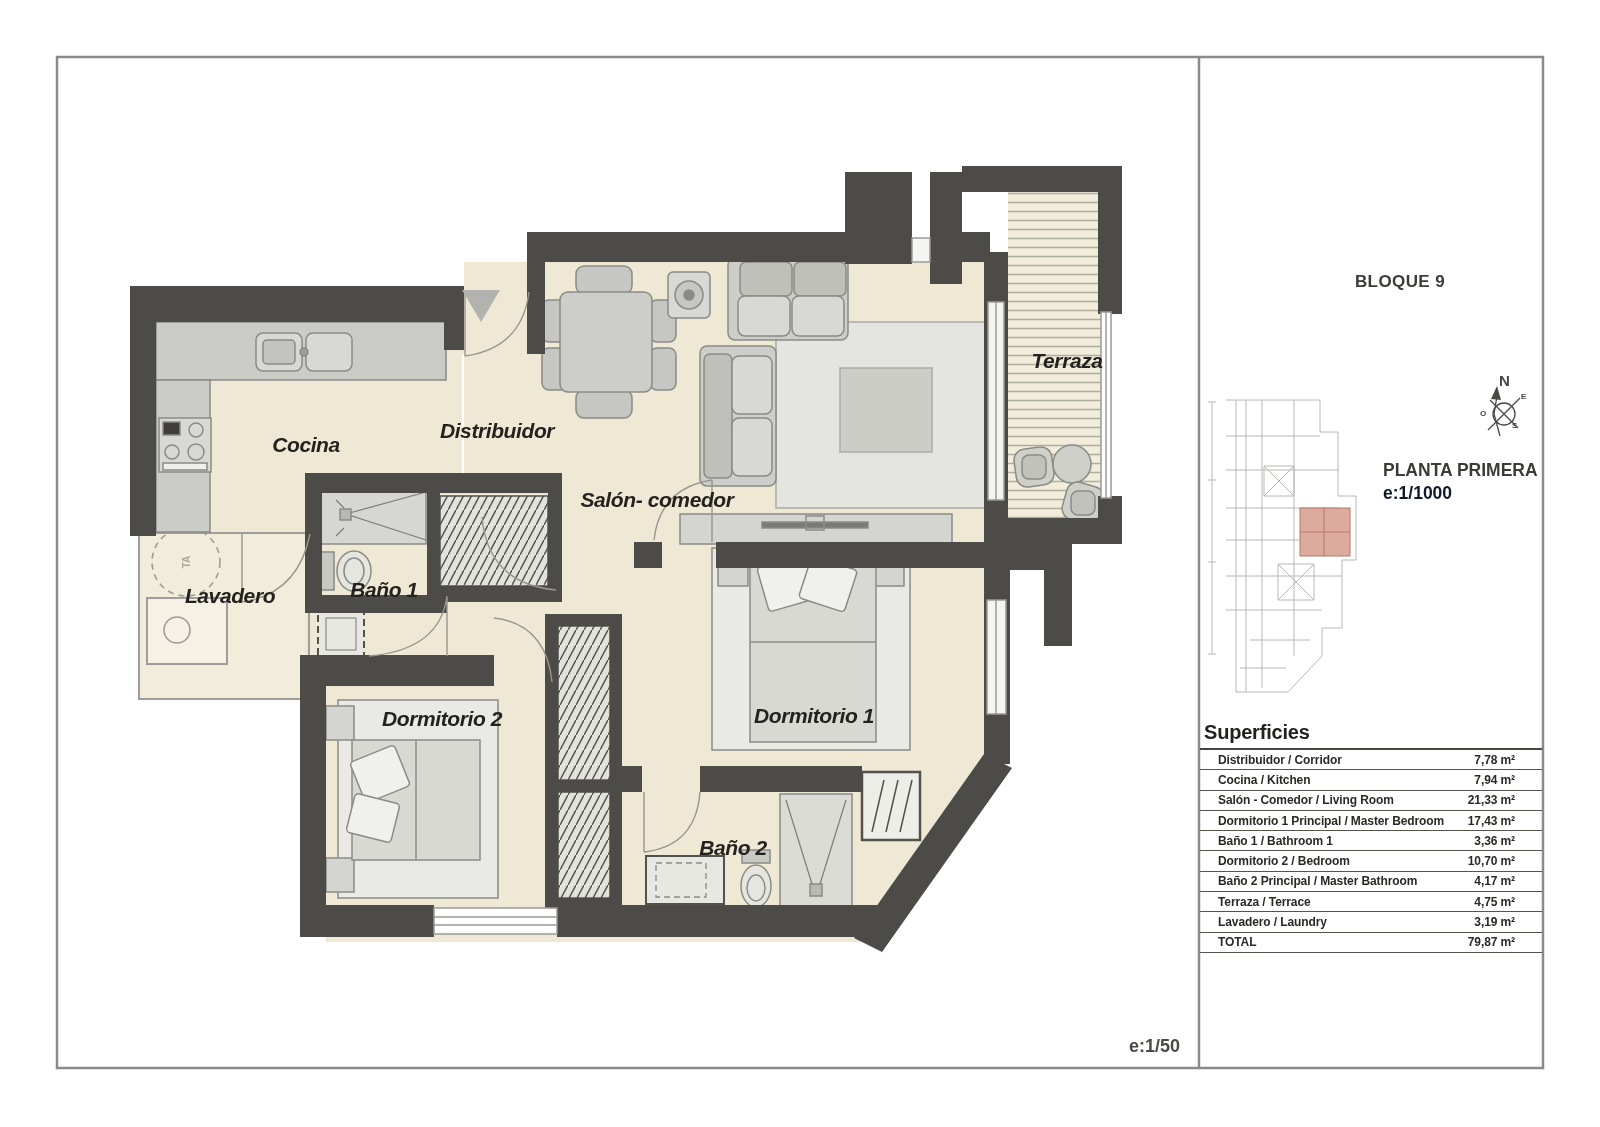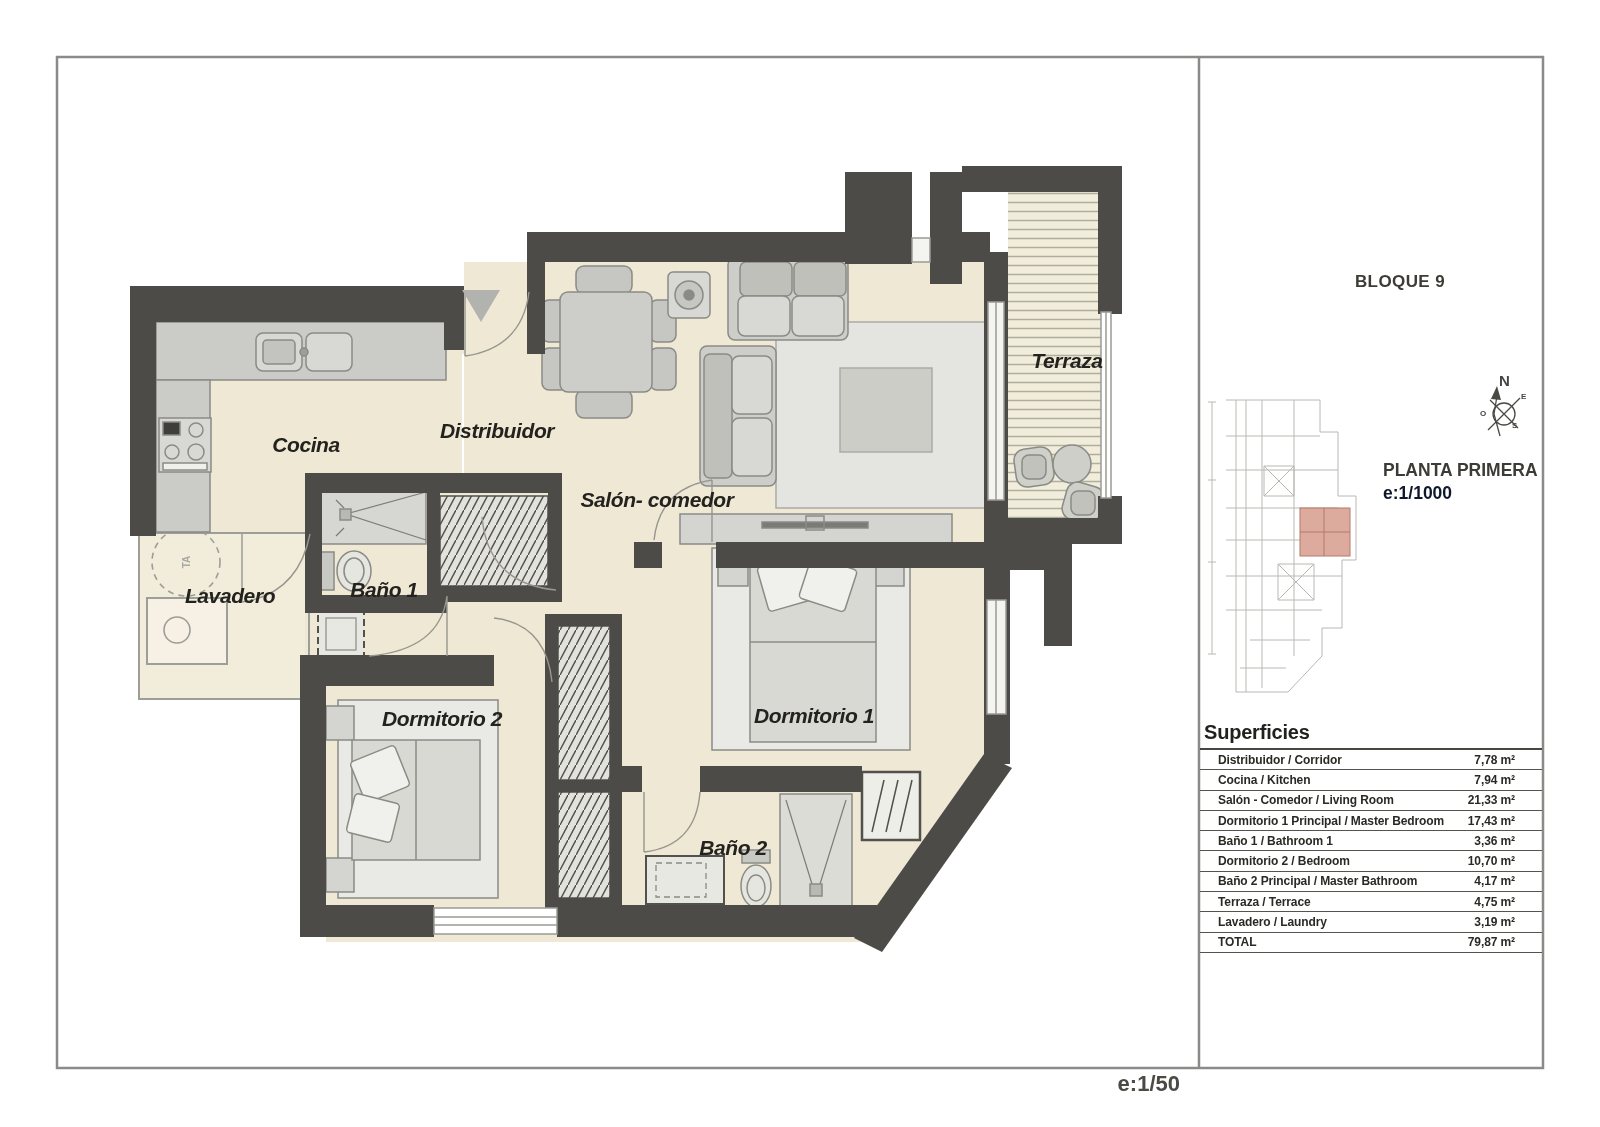--- a/index.html
+++ b/index.html
@@ -8,7 +8,7 @@
   svg{position:absolute;left:0;top:0;}
   .room-label{position:absolute;transform:translate(-50%,-50%);font-weight:700;font-size:21px;color:#23221e;letter-spacing:-0.4px;white-space:nowrap;font-style:italic;}
   .small-tag{position:absolute;font-size:10px;color:#a8a8a2;font-weight:700;transform:translate(-50%,-50%) rotate(-90deg);}
-  .scale-note{position:absolute;left:1040px;top:1036px;width:140px;text-align:right;font-weight:700;font-size:22px;color:#4b4a45;margin-top:35px;}
+  .scale-note{position:absolute;left:1040px;top:1036px;width:140px;text-align:right;font-weight:700;font-size:18px;color:#4b4a45;}
   .block-title{position:absolute;left:1370px;top:272px;transform:translateX(-50%);font-weight:700;font-size:17px;color:#3c3b36;letter-spacing:.4px;white-space:nowrap;margin-left:30px;}
   .plan-name{position:absolute;left:1383px;top:460px;font-weight:700;font-size:17.5px;color:#3c3b36;white-space:nowrap;}
   .plan-scale{position:absolute;left:1383px;top:483px;font-weight:700;font-size:17.5px;color:#0f172a;}

